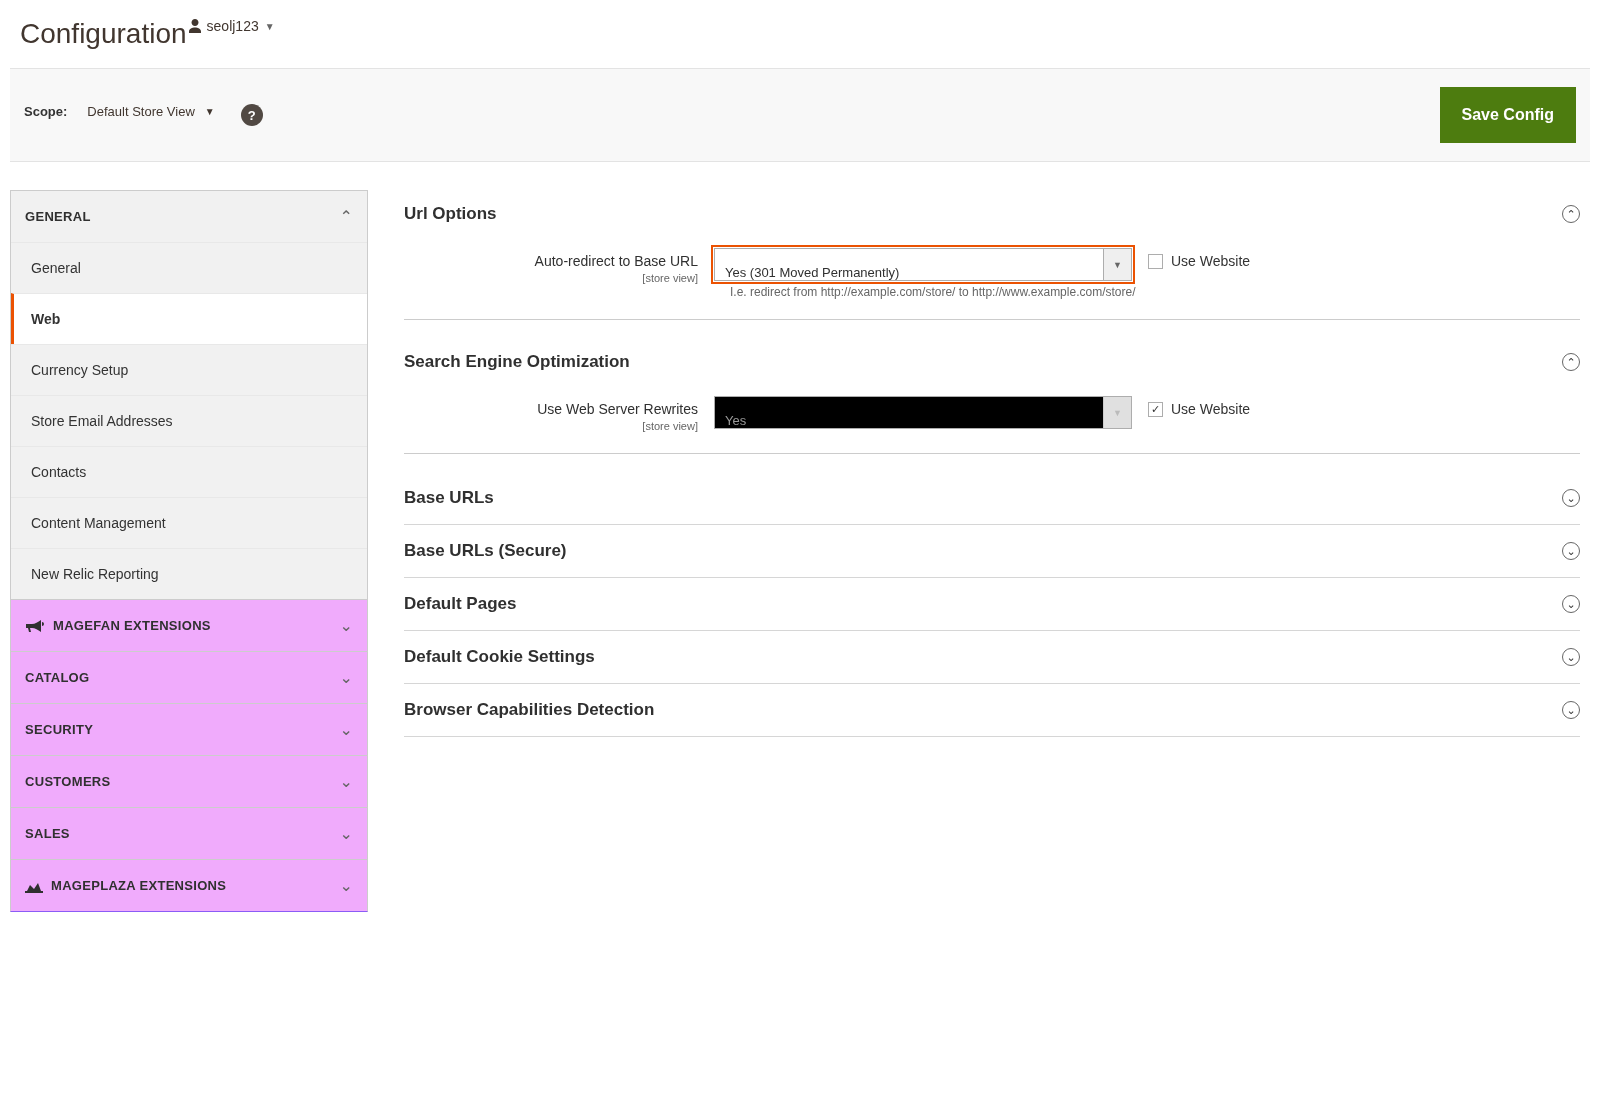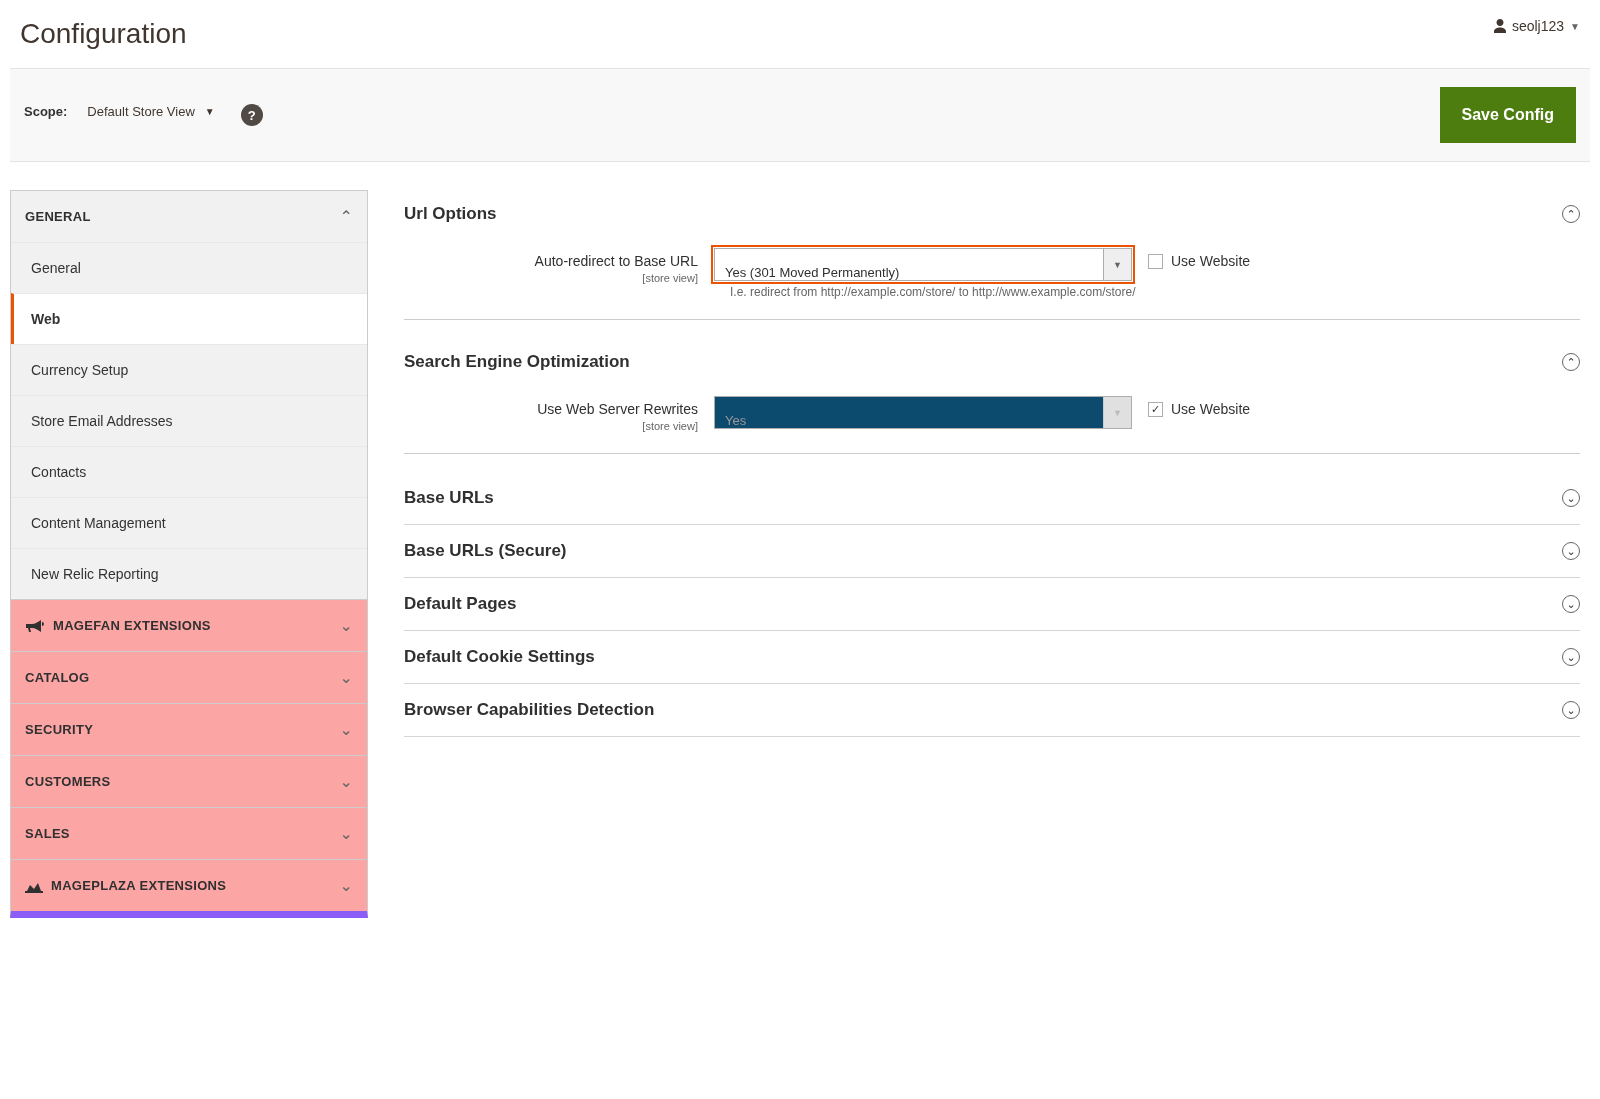--- a/index.html
+++ b/index.html
@@ -5,7 +5,7 @@
 *{box-sizing:border-box;margin:0;padding:0}
 body{font-family:'Helvetica Neue',Helvetica,Arial,sans-serif;color:#333;background:#fff;font-size:14px}
 .page{padding:10px 10px 0 10px}
-.header{display:flex;justify-content:space-between;align-items:flex-start;padding:8px 10px 18px}
+.header{display:flex;justify-content:flex-start;align-items:flex-start;padding:8px 10px 18px}
 .header h1{font-size:28px;font-weight:400;color:#41362f}
 .user{display:flex;align-items:center;color:#41362f;cursor:pointer}
 .user svg{margin-right:4px}

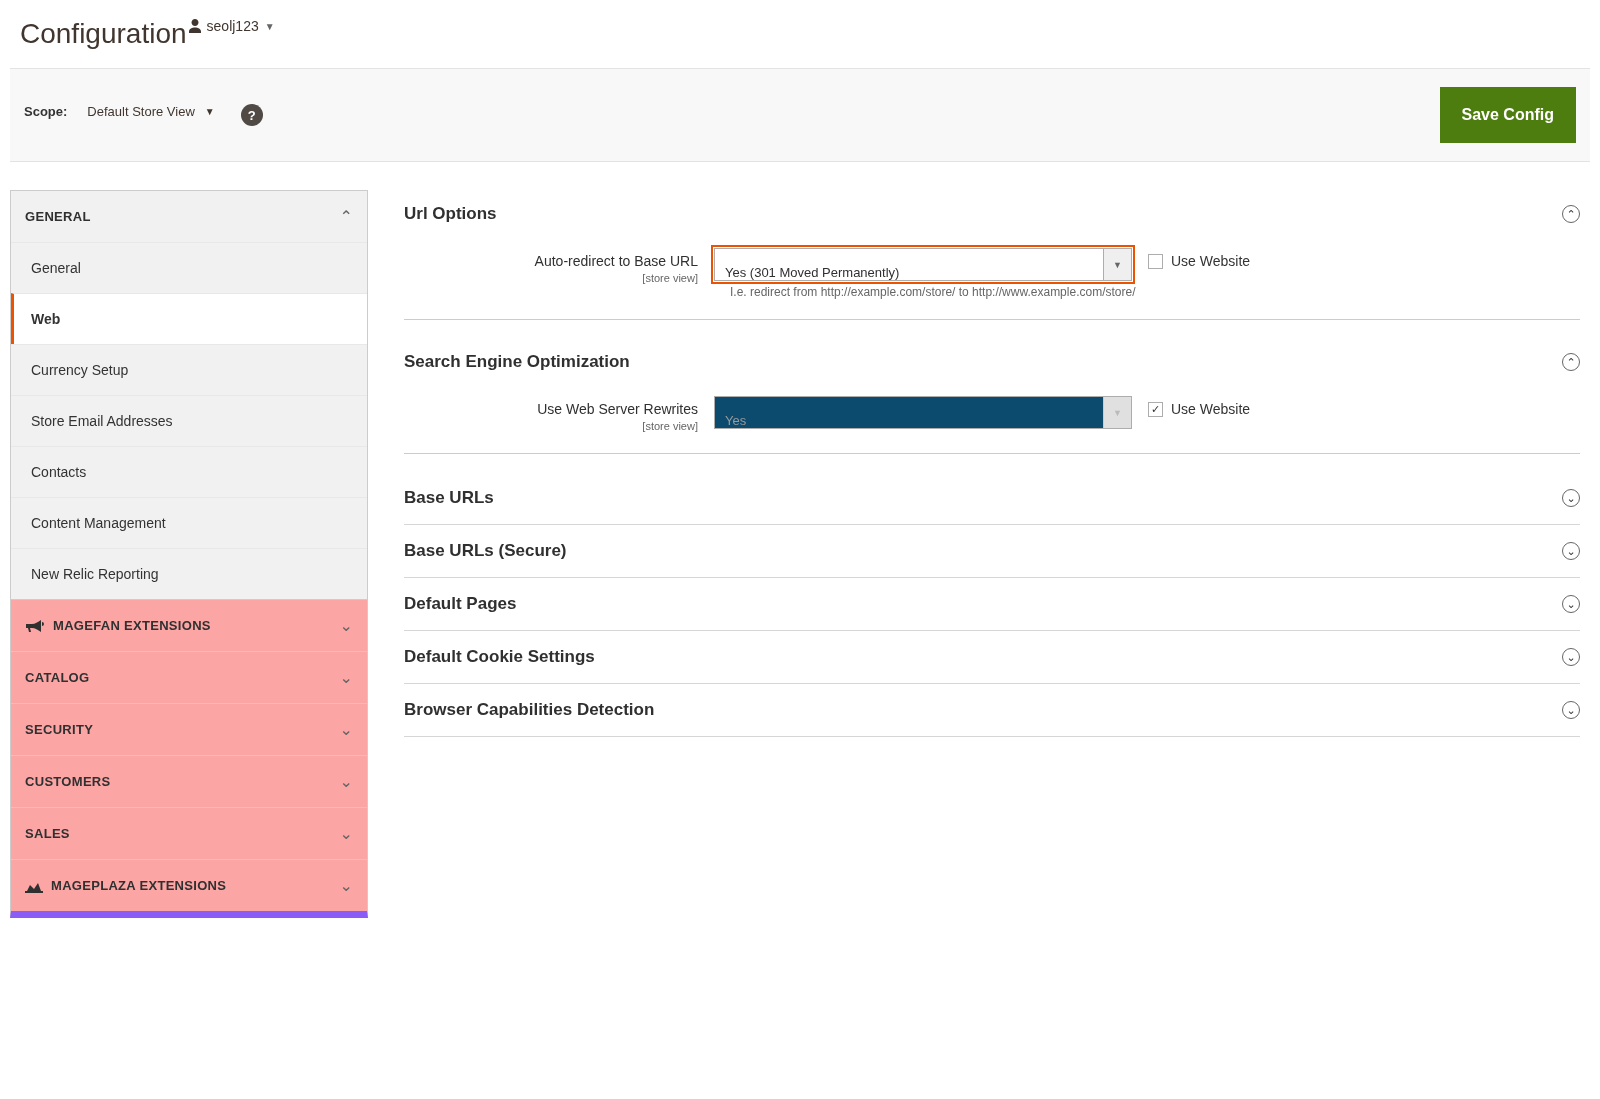--- a/index.html
+++ b/index.html
@@ -41,7 +41,7 @@
 .field-ctrl{flex:0 0 418px;position:relative}
 .sel{width:100%;height:33px;border:1px solid #adadad;background:#fff;display:flex;align-items:flex-end;padding:0 10px;font-size:13px;color:#303030;position:relative}
 .sel.highlighted{outline:2px solid #eb5202;outline-offset:1px}
-.sel.disabled{background:#0c4a6e;color:#999}
+.sel.disabled{background:#000000;color:#999}
 .sel-arrow{position:absolute;right:0;top:0;width:28px;height:100%;border-left:1px solid #adadad;display:flex;align-items:center;justify-content:center;font-size:9px;color:#666;background:#efefef}
 .sel.disabled .sel-arrow{color:#bbb;border-left-color:#ccc;background:#e0e0e0}
 .field-extra{padding-left:16px;display:flex;align-items:center;padding-top:5px}

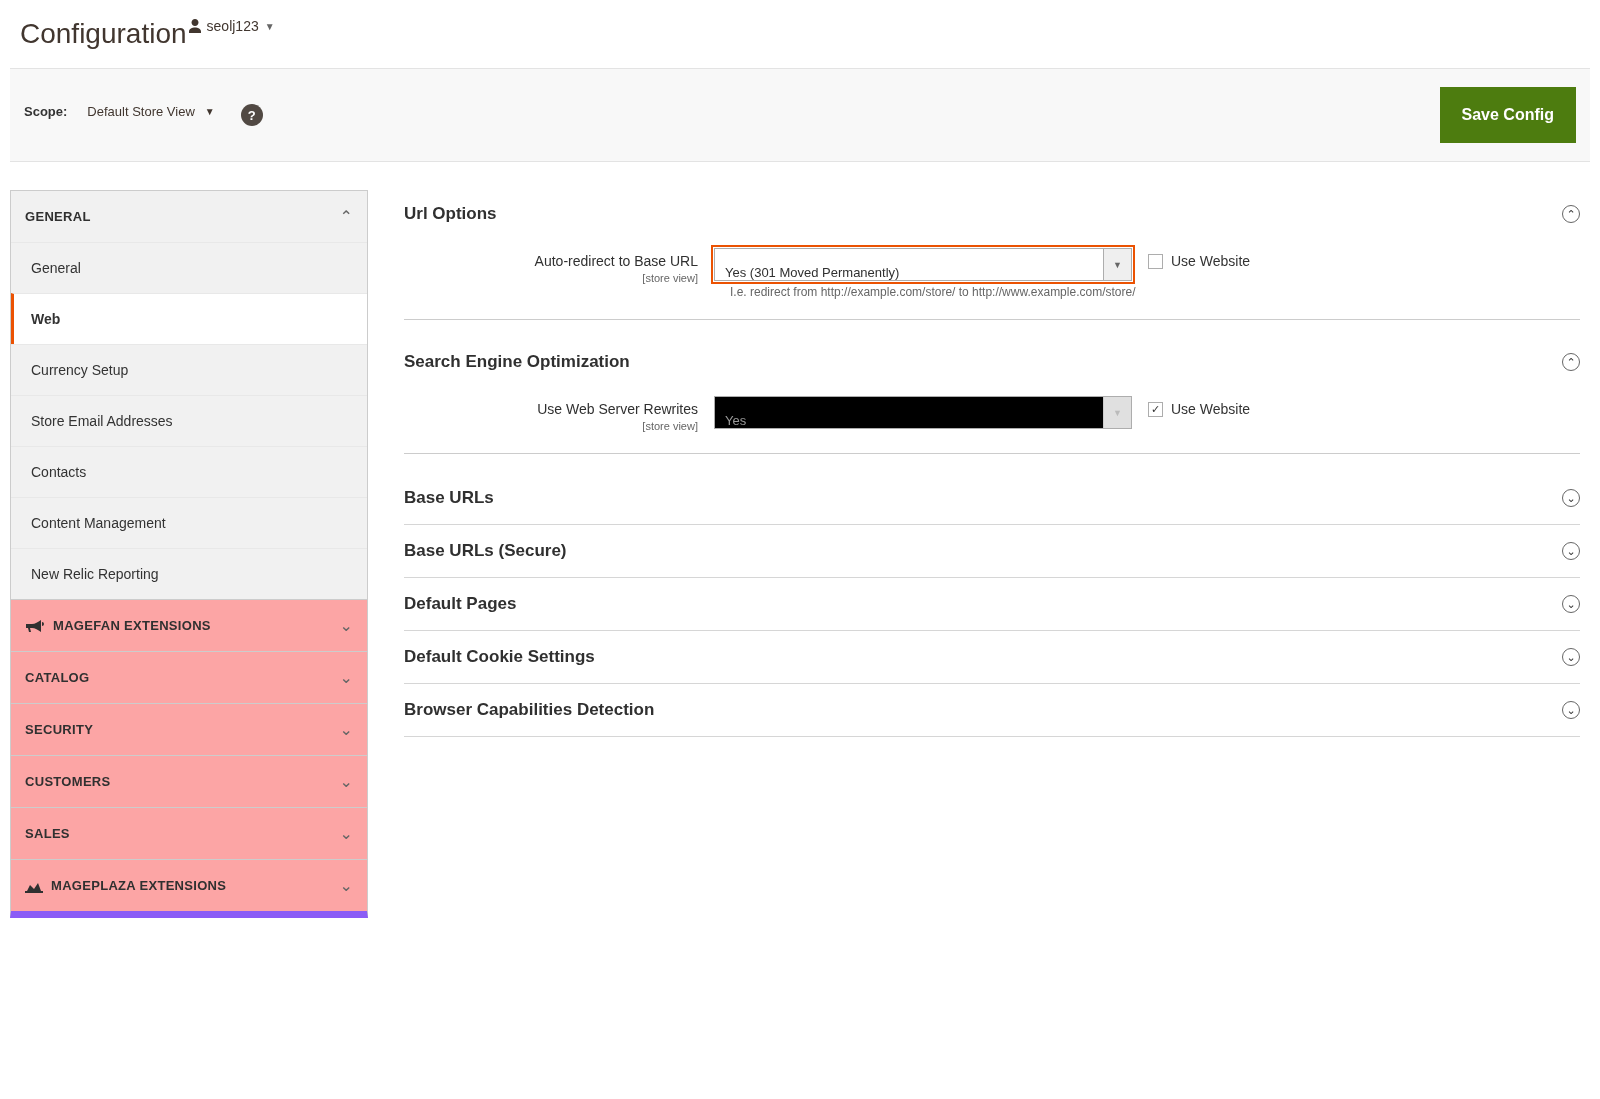--- a/index.html
+++ b/index.html
@@ -22,7 +22,7 @@
 .side-group{border:1px solid #ccc;border-bottom:none}
 .side-group:last-child{border-bottom:7px solid #8b5cf6}
 .group-head{display:flex;align-items:center;justify-content:space-between;padding:16px 14px;background:#f1f1f1;cursor:pointer}
-.group-head.plain{background:#fca5a5}
+.group-head.plain{background:#f0abfc}
 .group-title{font-weight:700;font-size:13px;letter-spacing:.3px;color:#303030;display:flex;align-items:center}
 .group-title svg{margin-right:8px}
 .chevron{font-size:16px;color:#666}

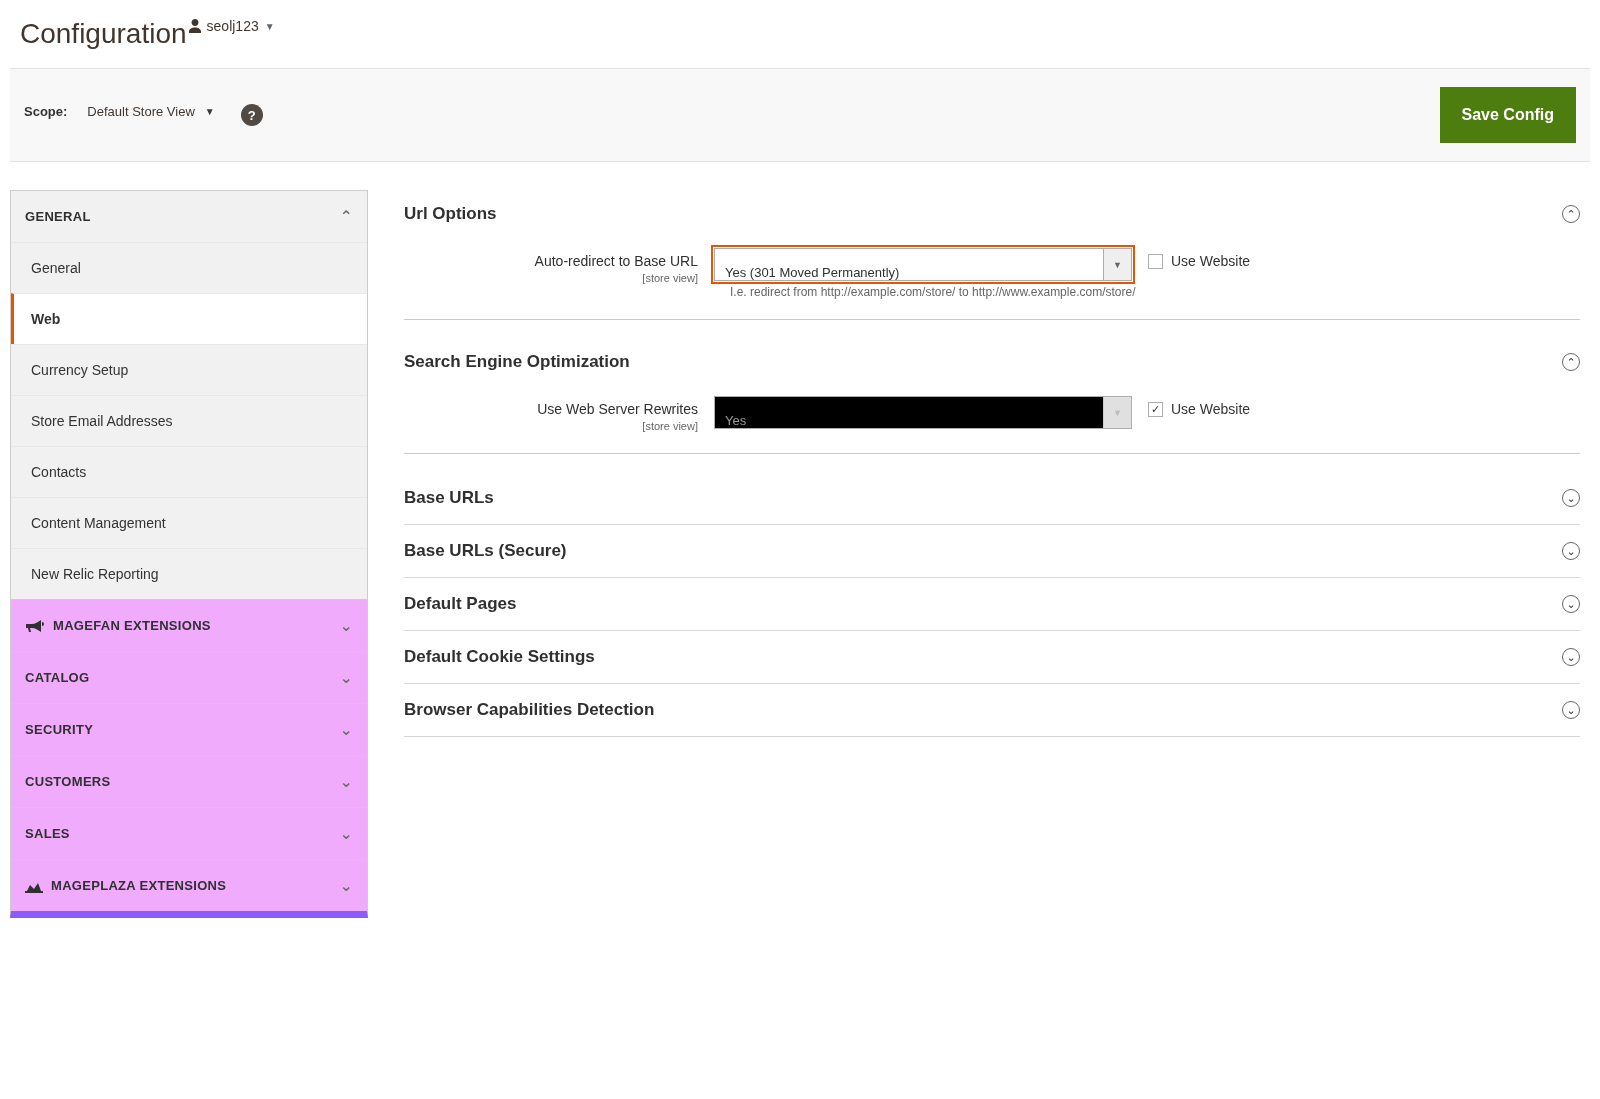--- a/index.html
+++ b/index.html
@@ -20,7 +20,7 @@
 .body{display:flex;margin-top:28px}
 .sidebar{width:358px;flex-shrink:0}
 .side-group{border:1px solid #ccc;border-bottom:none}
-.side-group:last-child{border-bottom:7px solid #8b5cf6}
+.side-group:last-child{border-bottom:1px solid #8b5cf6}
 .group-head{display:flex;align-items:center;justify-content:space-between;padding:16px 14px;background:#f1f1f1;cursor:pointer}
 .group-head.plain{background:#f0abfc}
 .group-title{font-weight:700;font-size:13px;letter-spacing:.3px;color:#303030;display:flex;align-items:center}

